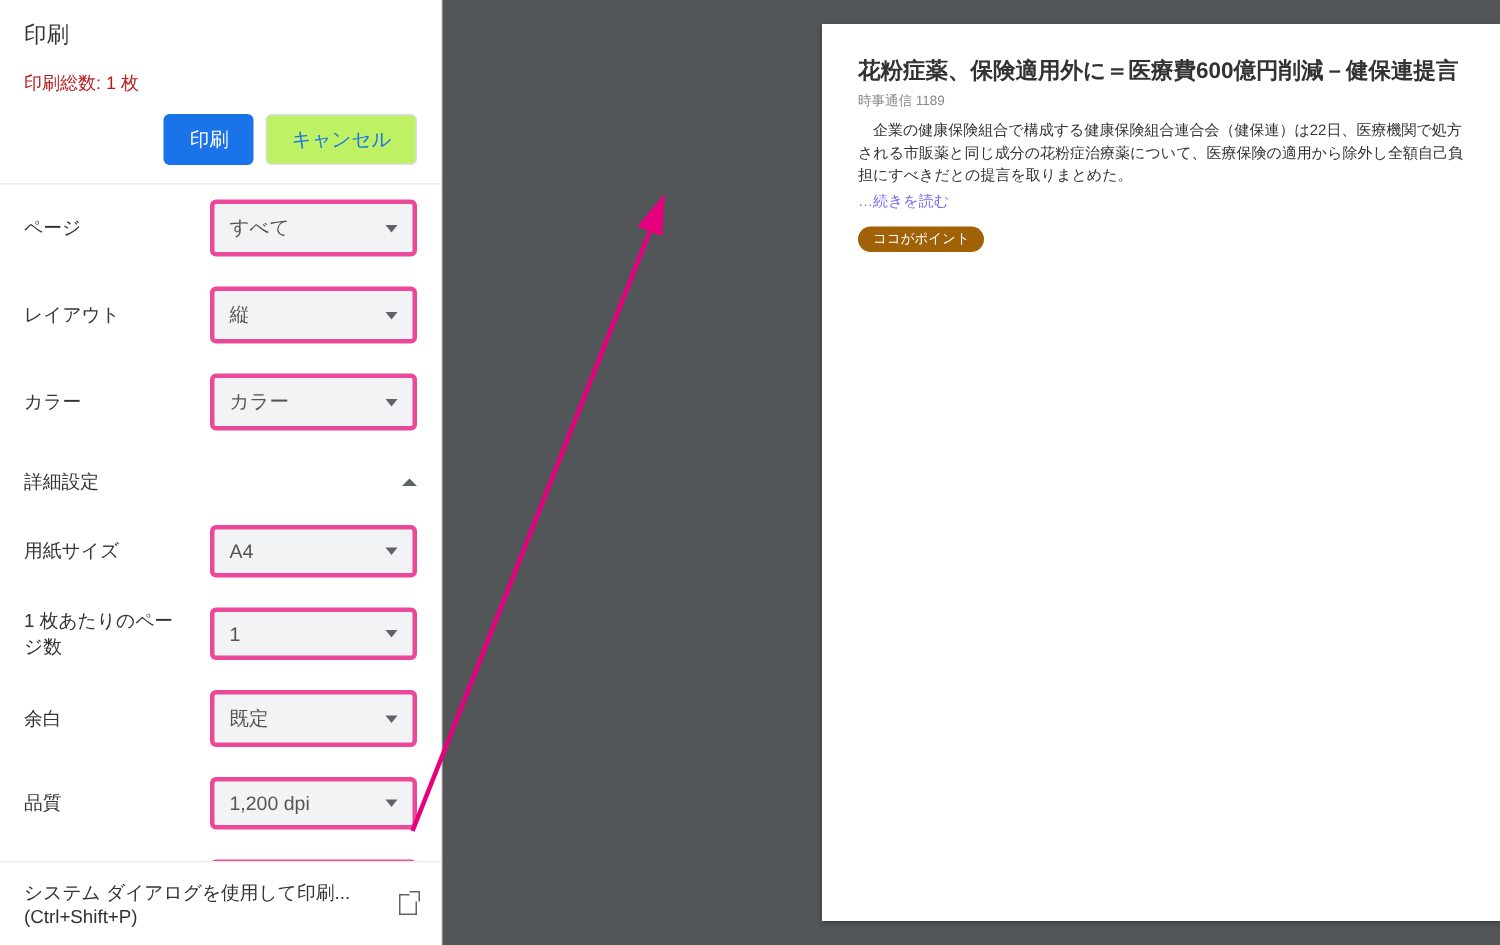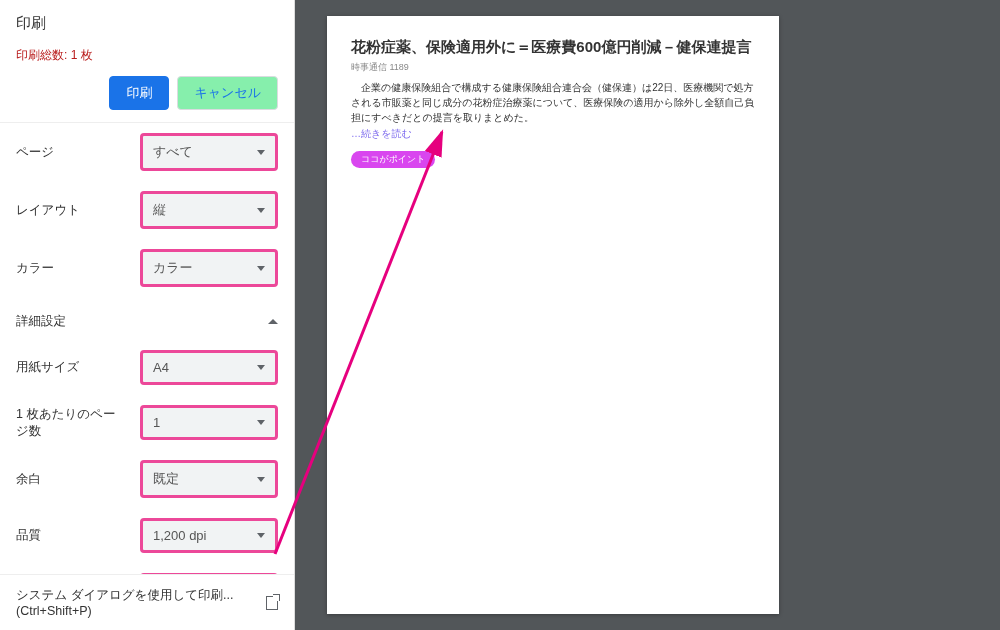--- a/index.html
+++ b/index.html
@@ -22,7 +22,7 @@
 .footer { border-top: 1px solid #eee; padding: 12px 16px; display: flex; justify-content: center; align-items: center; font-size: 12.5px; cursor: pointer; }
 .ext-icon { width: 14px; height: 14px; border: 1.5px solid #5f6368; position: relative; }
 .ext-icon::after { content: ""; position: absolute; width: 6px; height: 6px; border-top: 1.5px solid #5f6368; border-right: 1.5px solid #5f6368; top: -3px; right: -3px; background: #fff; }
-.preview { position: absolute; left: 295px; top: 0; right: 0; bottom: 0; background: #525659; display: flex; justify-content: flex-start; padding: 16px 0; margin-left: 32px; }
+.preview { position: absolute; left: 295px; top: 0; right: 0; bottom: 0; background: #525659; display: flex; justify-content: flex-end; padding: 16px 0; }
 .page { width: 452px; height: 598px; background: #fff; padding: 22px 24px; font-size: 10px; box-shadow: 0 1px 4px rgba(0,0,0,.3); }
 .page h2 { font-size: 15px; font-weight: bold; margin-bottom: 4px; }
 .meta { color: #888; font-size: 9px; margin-bottom: 6px; }

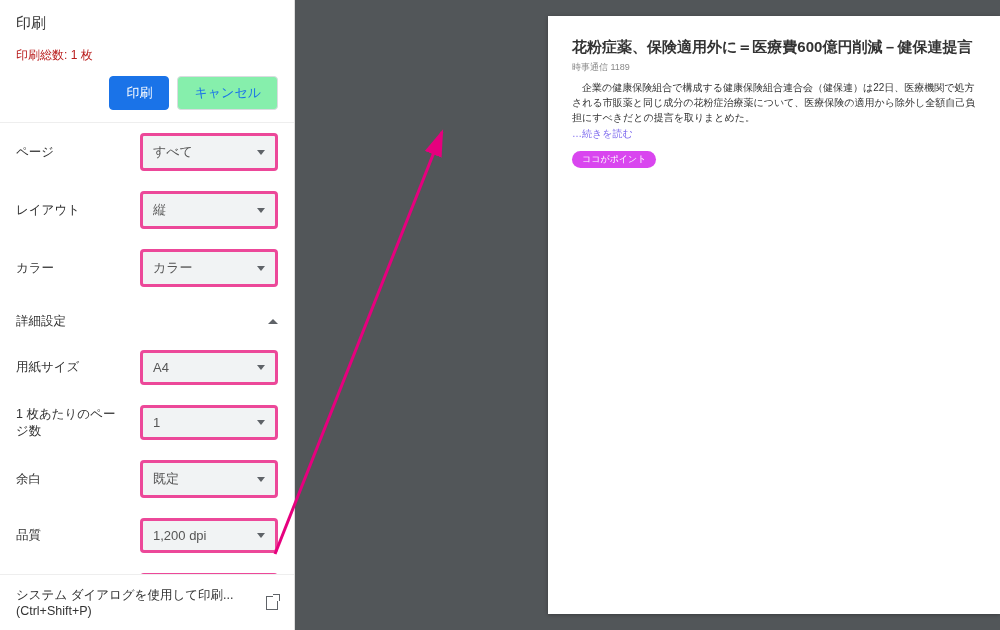--- a/index.html
+++ b/index.html
@@ -9,7 +9,7 @@
 .header h1 { font-size: 15px; font-weight: normal; margin-bottom: 14px; }
 .summary { font-size: 12px; color: #b91c1c; margin-bottom: 12px; }
 .btnrow { display: flex; justify-content: flex-end; gap: 8px; }
-.btn { border: 1px solid #dadce0; border-radius: 4px; padding: 7px 16px; font-size: 13px; cursor: pointer; background: #86efac; color: #1a73e8; }
+.btn { border: 1px solid #dadce0; border-radius: 4px; padding: 7px 16px; font-size: 13px; cursor: pointer; background: #bef264; color: #1a73e8; }
 .btn.primary { background: #1a73e8; color: #fff; border-color: #1a73e8; }
 .scroll { flex: 1; overflow-y: auto; border-top: 1px solid #eee; }
 .row { display: flex; align-items: center; padding: 10px 16px; gap: 24px; }

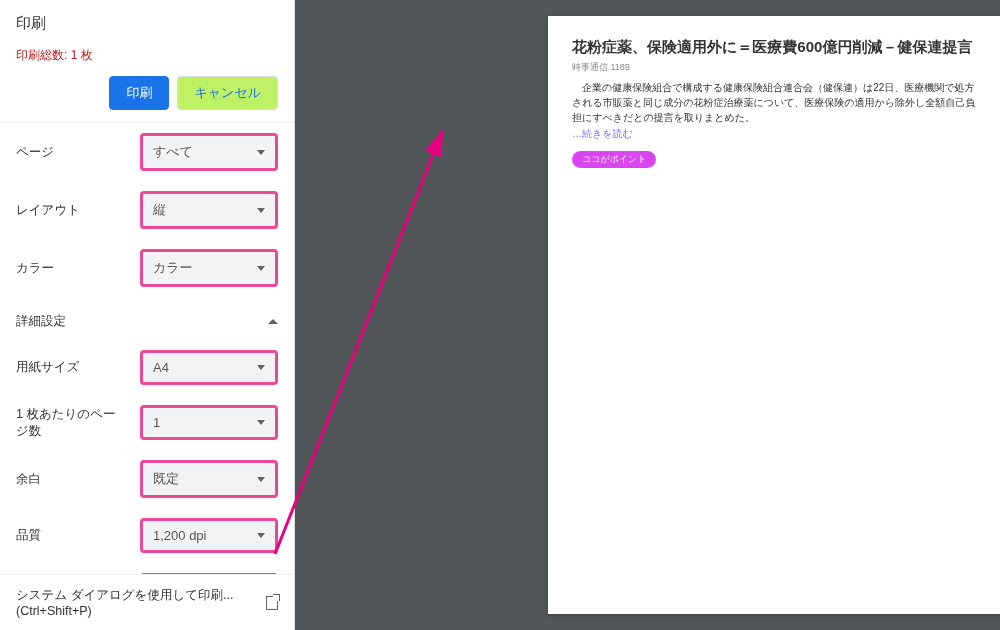--- a/index.html
+++ b/index.html
@@ -28,7 +28,7 @@
 .meta { color: #888; font-size: 9px; margin-bottom: 6px; }
 .body-text { font-size: 10px; line-height: 1.5; text-indent: 1em; }
 .readmore { color: #7b68ee; font-size: 10px; margin-top: 2px; }
-.badge { display: inline-block; background: #d946ef; color: #fff; font-size: 9px; padding: 2px 10px; border-radius: 10px; margin: 10px 0 8px; }
+.badge { display: inline-block; background: #a16207; color: #fff; font-size: 9px; padding: 2px 10px; border-radius: 10px; margin: 10px 0 8px; }
 .point-box { border-left: 2px solid #ddd; padding: 4px 0 4px 14px; margin-left: 10px; }
 .point-box h3 { font-size: 11px; font-weight: bold; margin-bottom: 4px; }
 .point-box p { font-size: 9.5px; line-height: 1.5; color: #444; }

